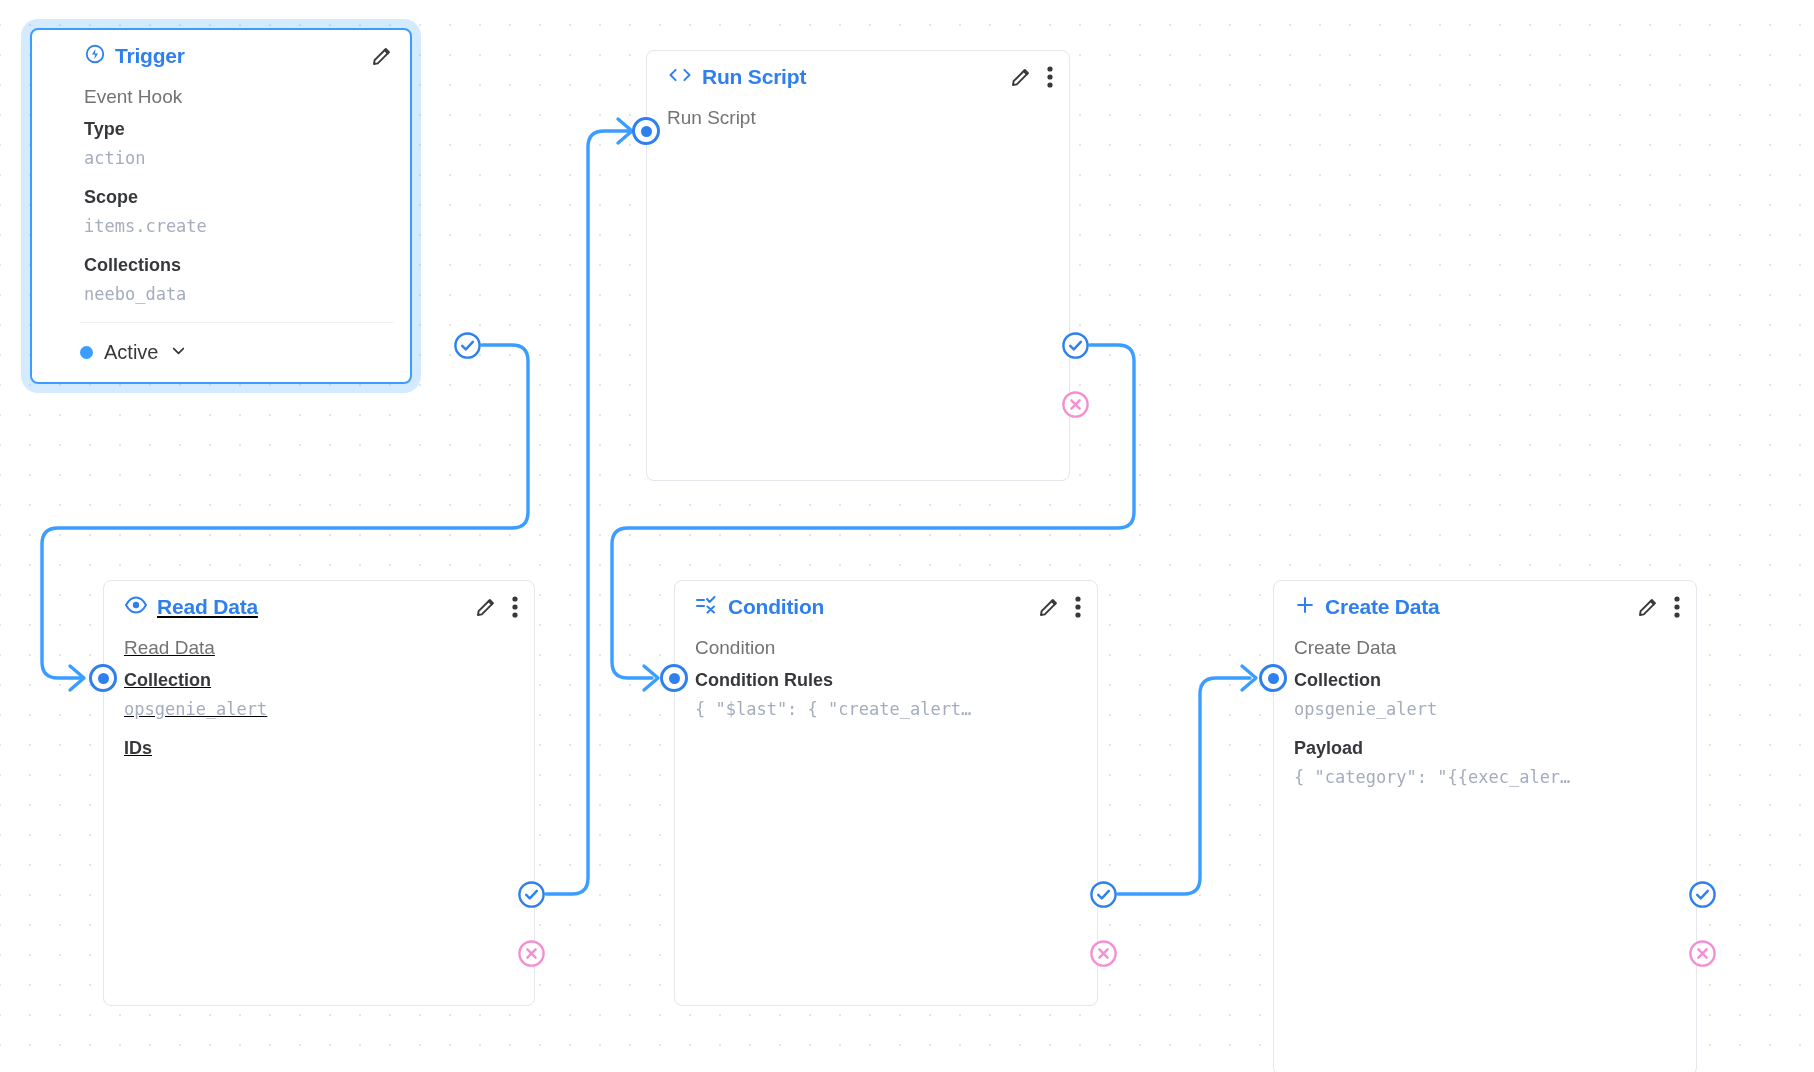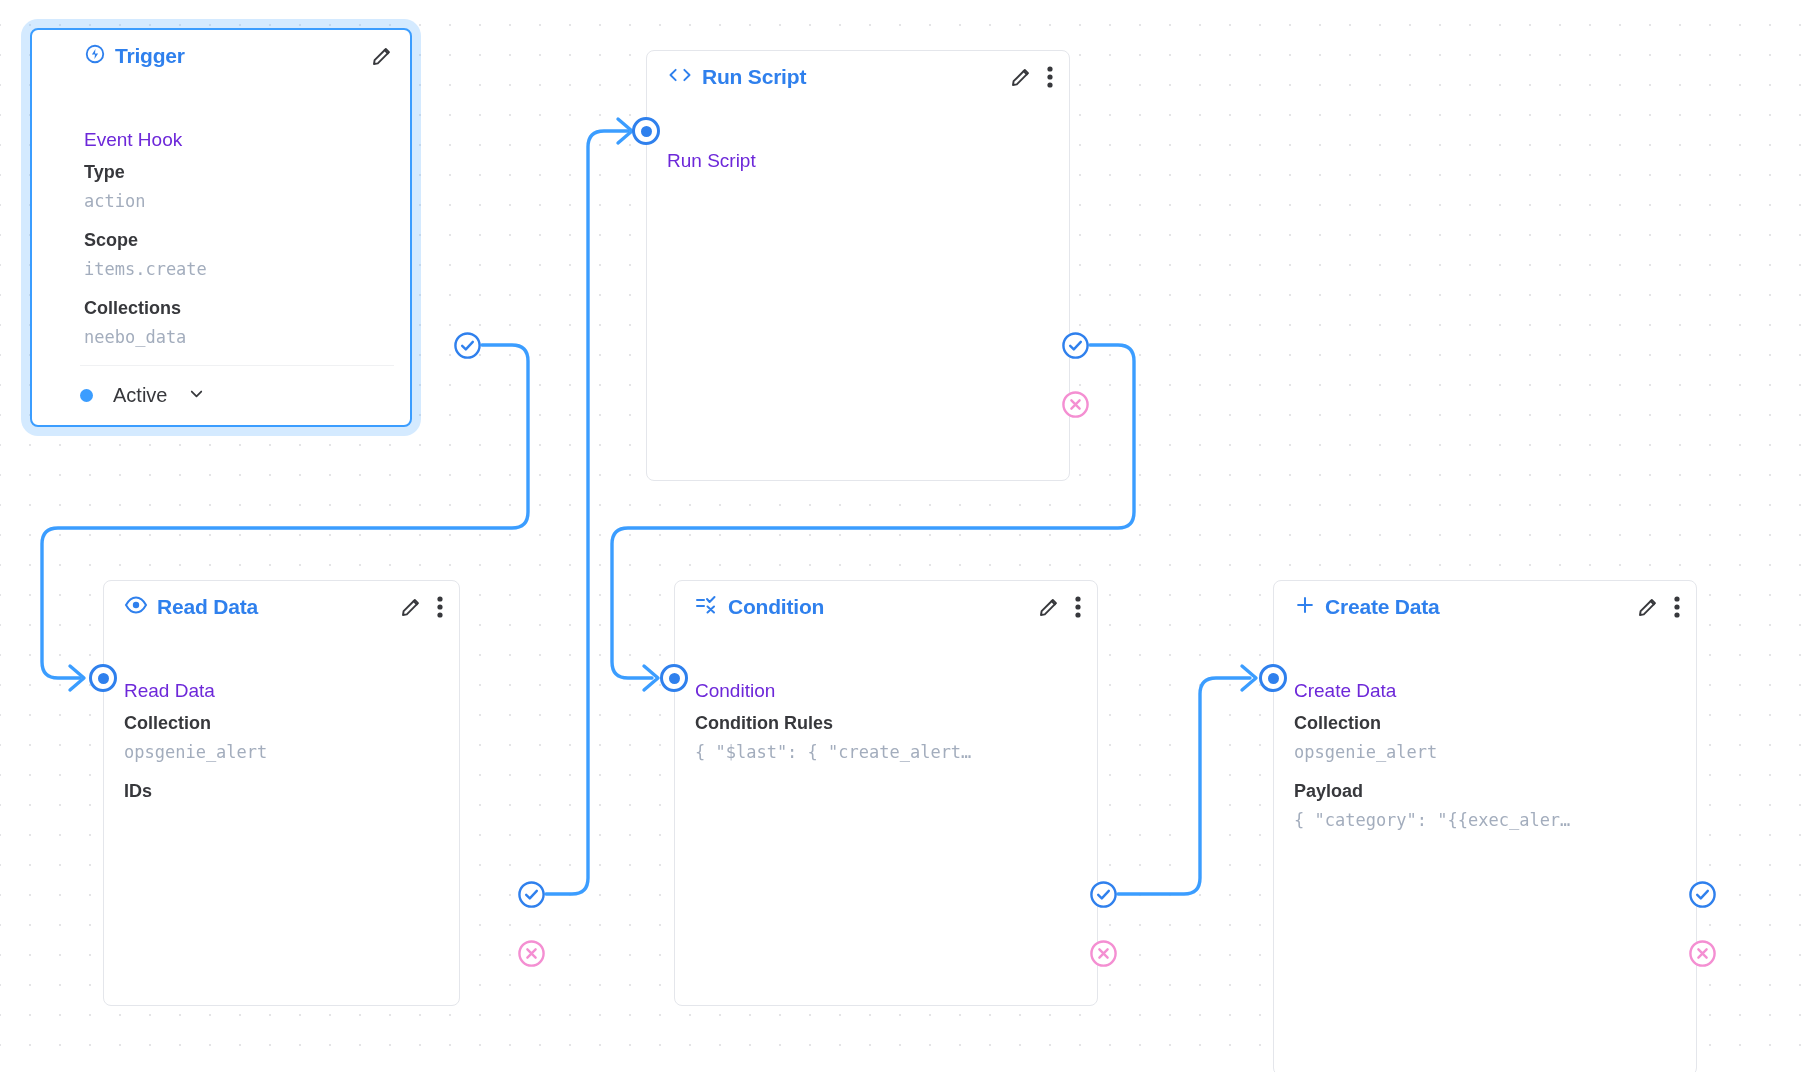--- a/index.html
+++ b/index.html
@@ -43,7 +43,7 @@
   .hdr-actions { margin-left: auto; display: flex; align-items: center; gap: 14px; }
   .icon-btn { display: flex; align-items: center; justify-content: center; cursor: pointer; }
   .node-body { padding: 0 20px 14px 20px; }
-  .row-main { font-size: 19px; color: #6d28d9; line-height: 30px; margin-top: 43px; }
+  .row-main { font-size: 19px; color: #737373; line-height: 30px; }
   .f-label { font-size: 18px; font-weight: 700; color: #37383c; line-height: 30px; margin-top: 2px; }
   .f-value {
     font-family: "DejaVu Sans Mono", monospace;

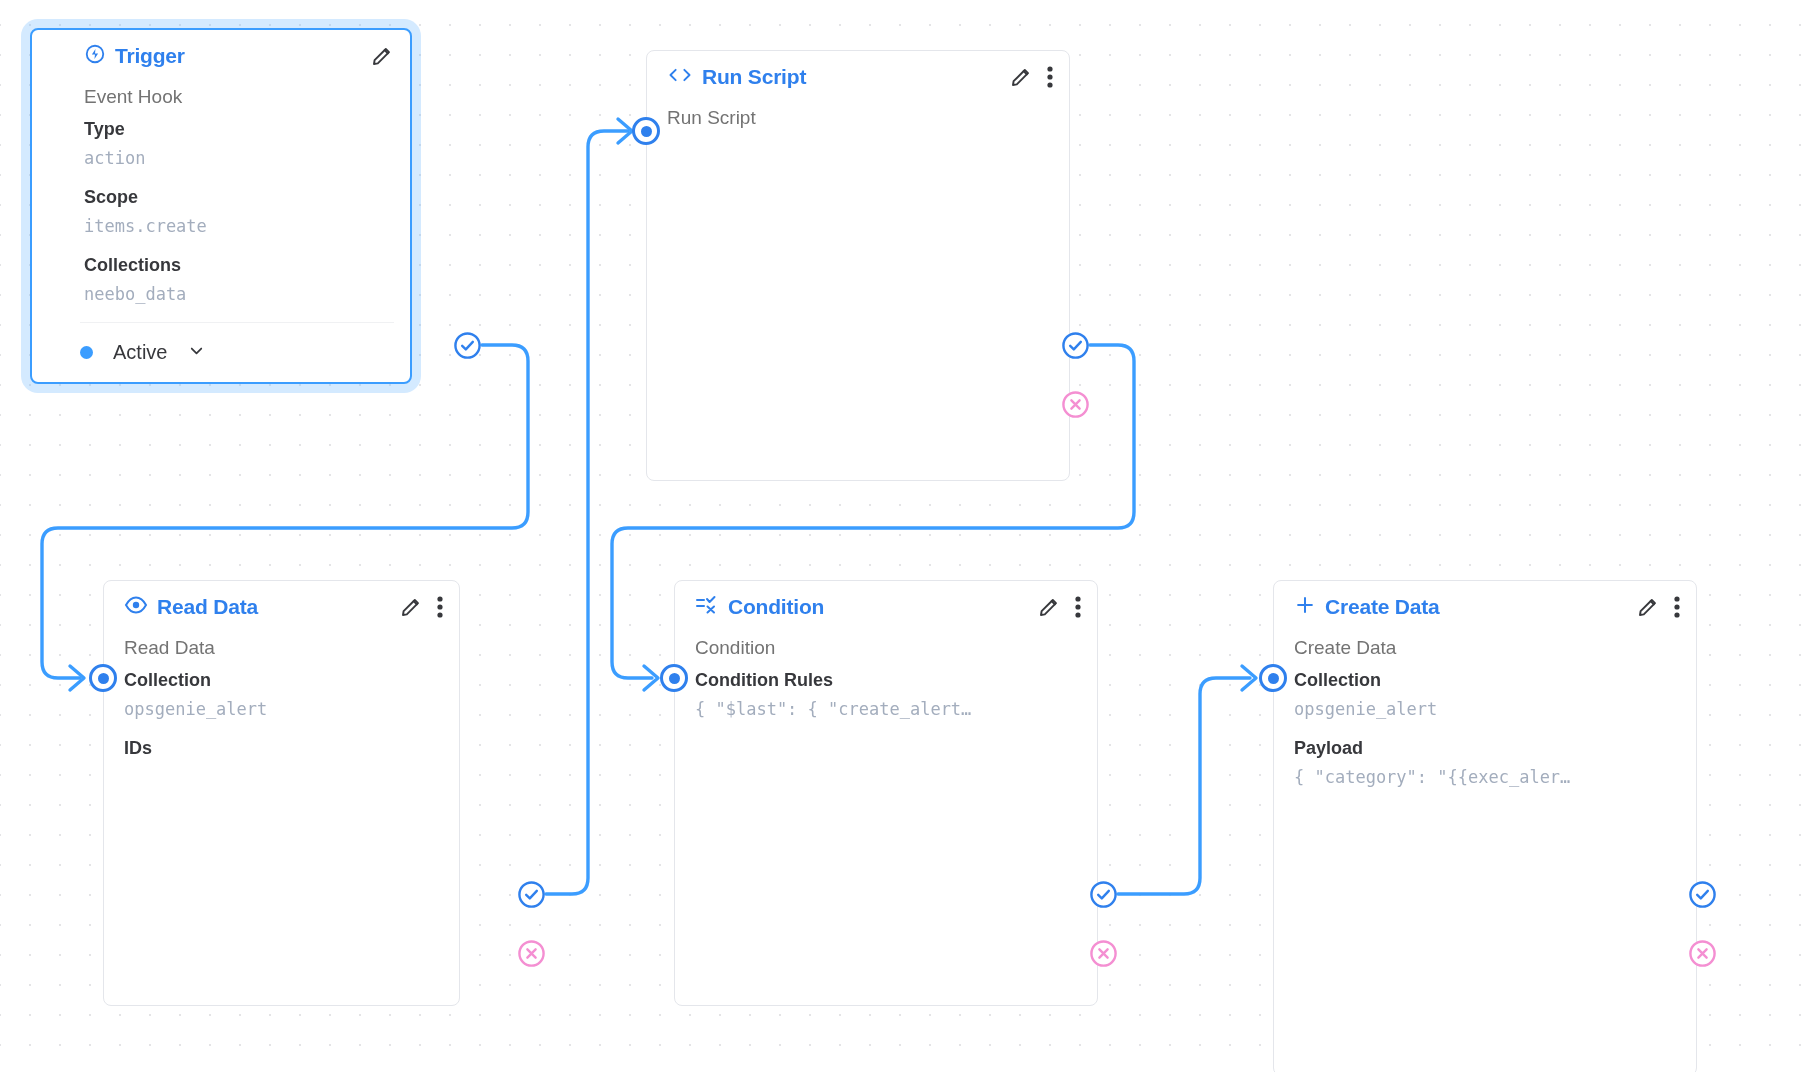--- a/index.html
+++ b/index.html
@@ -59,7 +59,7 @@
     display: flex; align-items: center;
   }
   .status {
-    display: flex; align-items: center; gap: 20px;
+    display: flex; align-items: center; gap: 11px;
     font-size: 20px; color: #37383c; cursor: pointer;
   }
   .dot { width: 13px; height: 13px; border-radius: 50%; background: #3b9dff; display: block; }

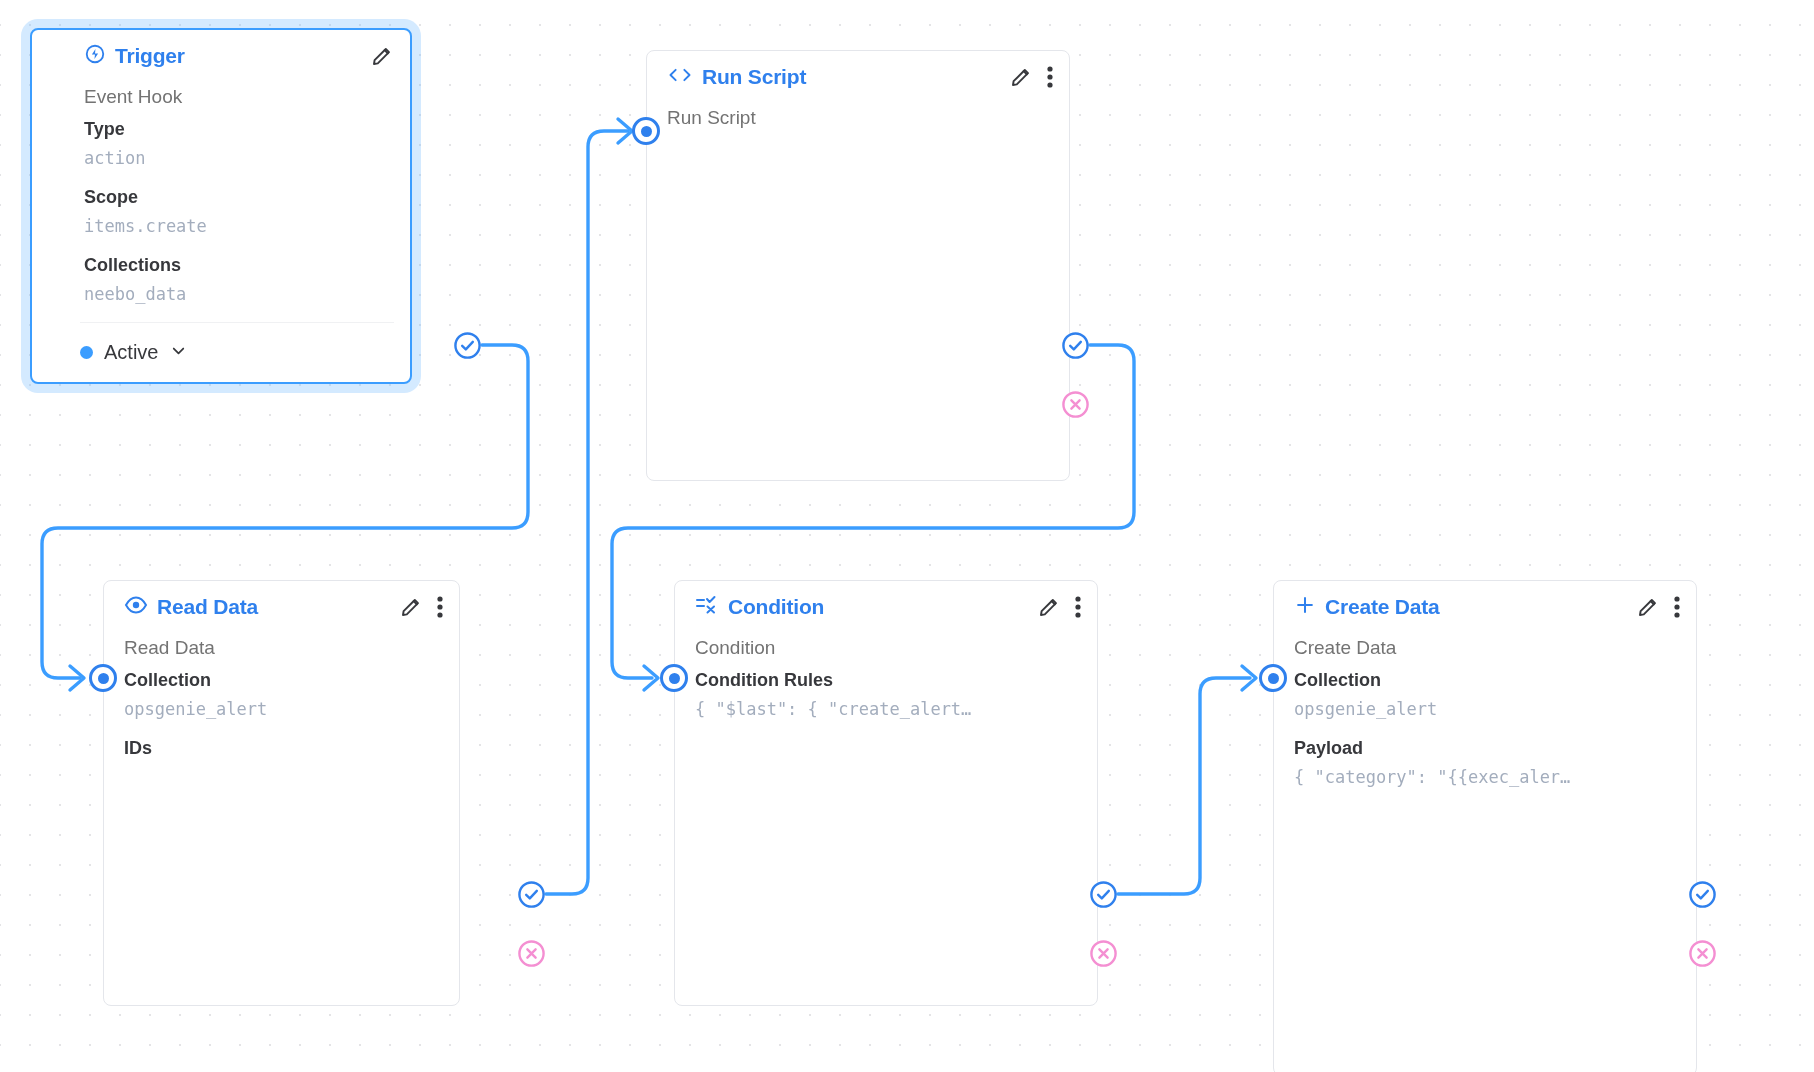--- a/index.html
+++ b/index.html
@@ -77,7 +77,7 @@
   
   #node-trigger     { left: 30px;   top: 28px;  width: 382px; padding-left: 32px; }
   #node-runscript   { left: 646px;  top: 50px;  width: 424px; height: 431px; }
-  #node-readdata    { left: 103px;  top: 580px; width: 357px; height: 426px; }
+  #node-readdata    { left: 103px;  top: 580px; width: 432px; height: 426px; text-decoration: underline; }
   #node-condition   { left: 674px;  top: 580px; width: 424px; height: 426px; }
   #node-createdata  { left: 1273px; top: 580px; width: 424px; height: 496px; }
 </style>

